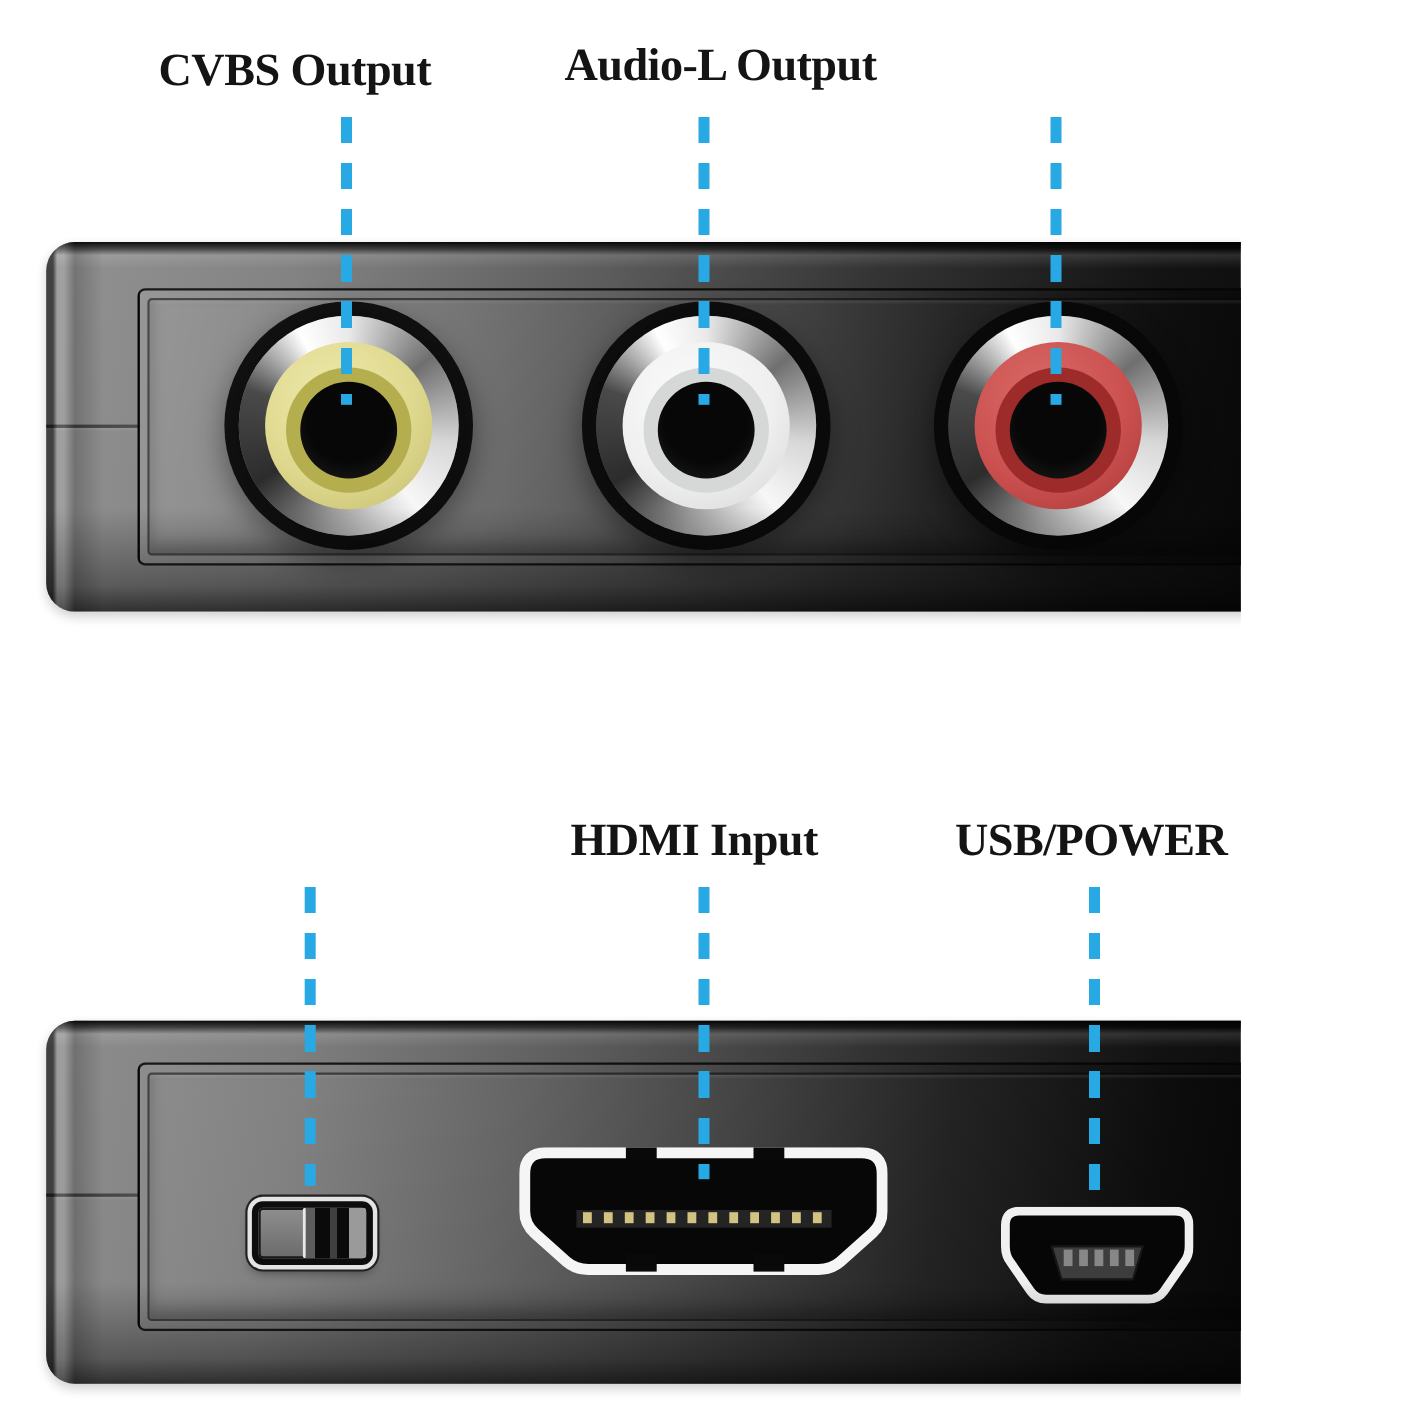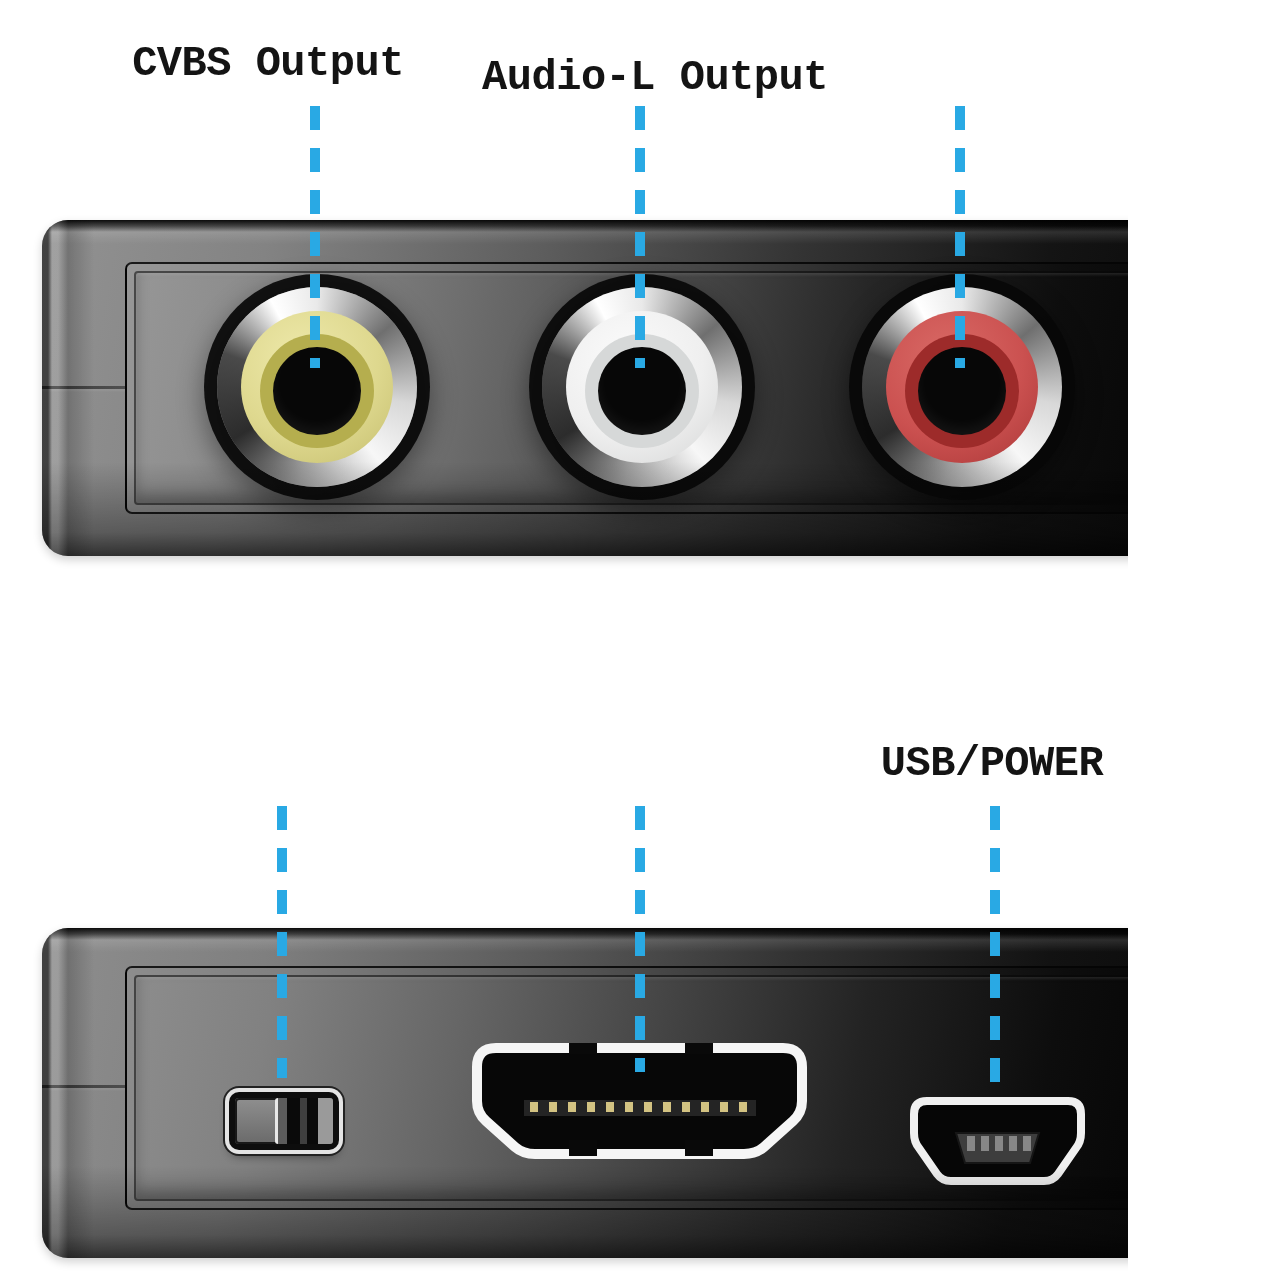--- a/index.html
+++ b/index.html
@@ -5,7 +5,7 @@
   html,body{margin:0;padding:0;background:#ffffff;}
   #canvas{
     position:relative;width:1128px;height:1280px;background:#ffffff;overflow:hidden;
-    font-family:Liberation Mono, monospace;
+    font-family:Liberation Serif, serif;
   }
 
   

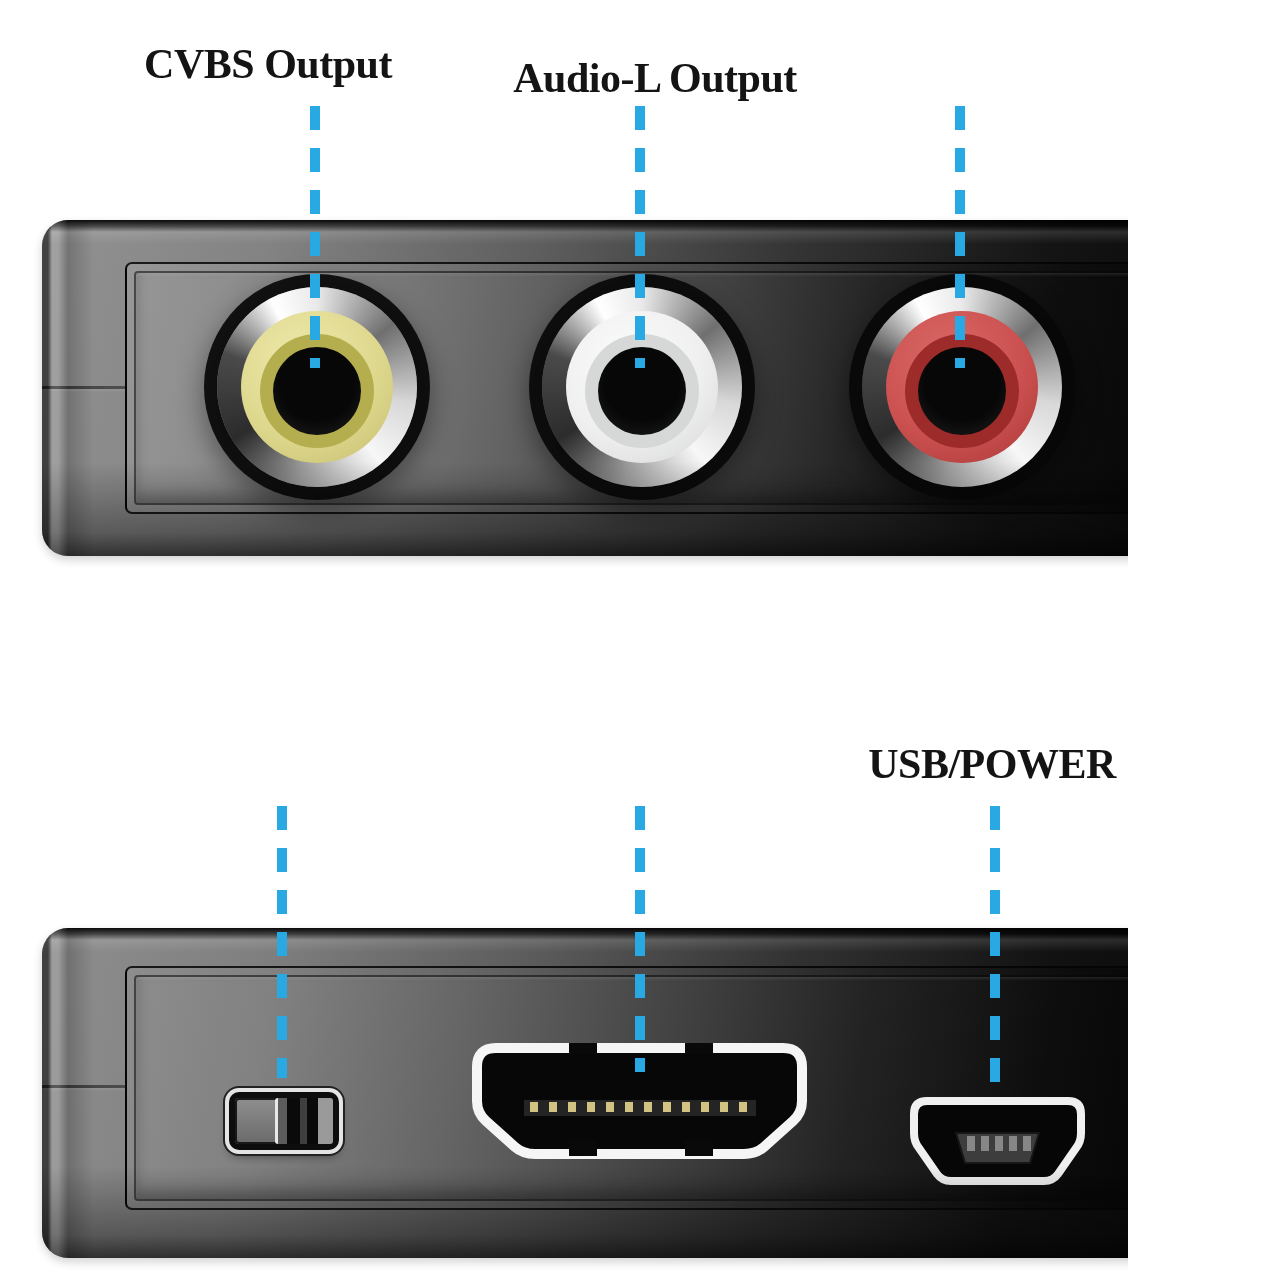--- a/index.html
+++ b/index.html
@@ -122,7 +122,7 @@
 <div id="canvas">
 
   <div class="port-label" style="left:268px;top:40px">CVBS Output</div>
-  <div class="port-label" style="left:655px;top:54px">Audio-L Output</div>
+  <div class="port-label" style="left:655px;top:36px">Audio-L Output</div>
 
   <div class="leader" style="left:310px;top:106px;height:262px"></div>
   <div class="leader" style="left:635px;top:106px;height:262px"></div>

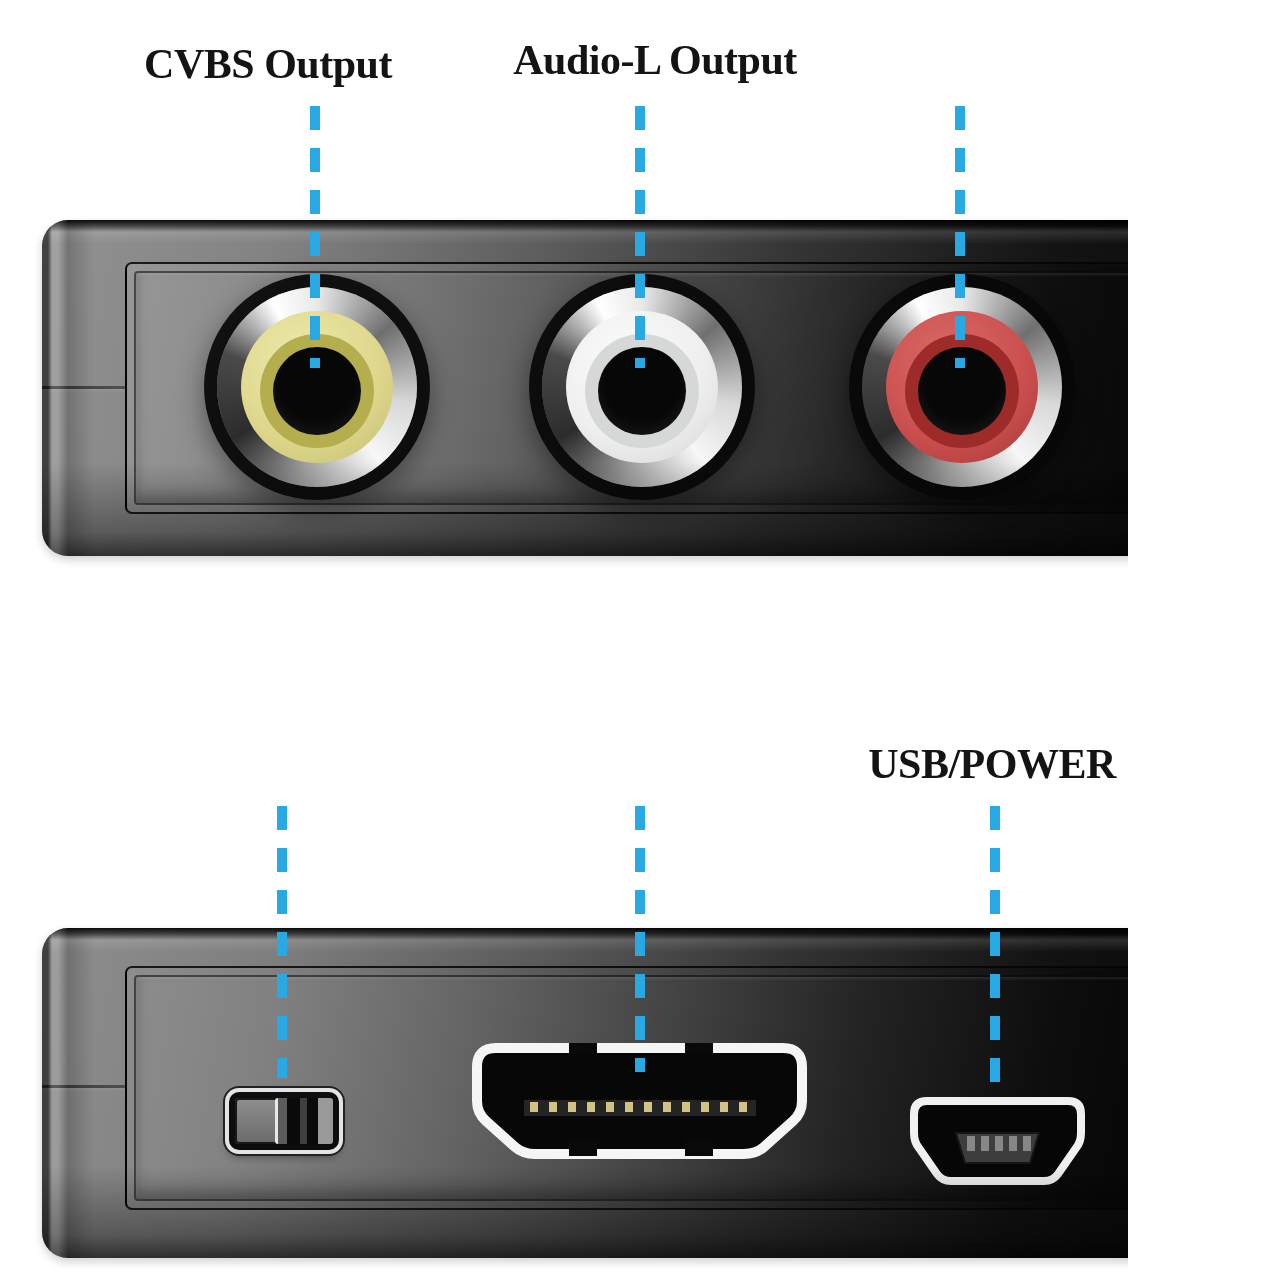--- a/index.html
+++ b/index.html
@@ -153,6 +153,7 @@
     </div>
   </div>
 
+  <div class="port-label" style="left:631px;top:740px">HDMI Input</div>
   <div class="port-label" style="left:992px;top:740px">USB/POWER</div>
 
   <div class="leader" style="left:277px;top:806px;height:272px"></div>

